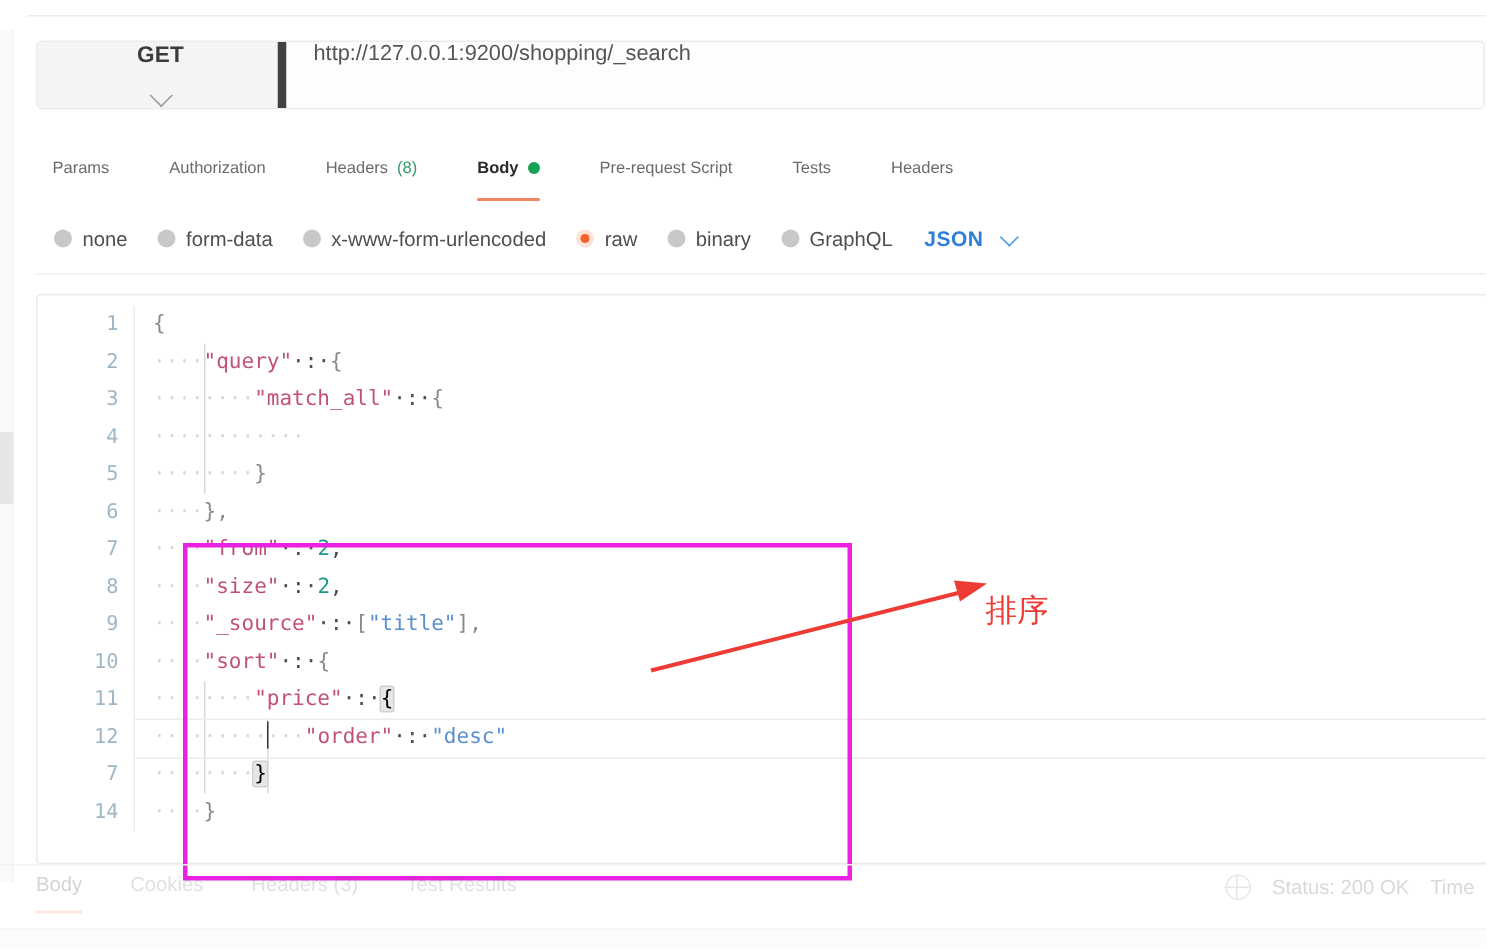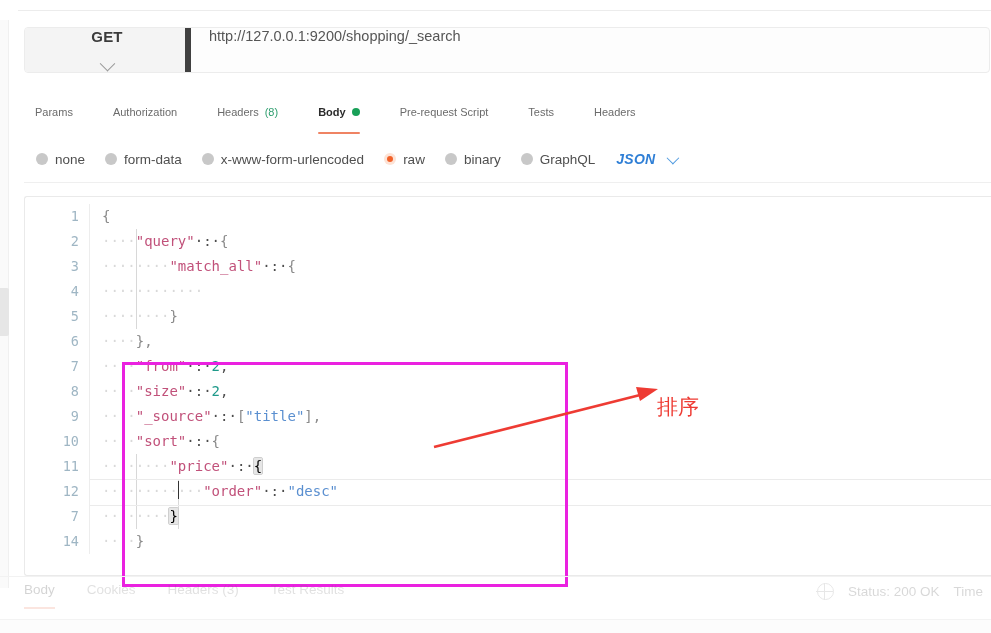--- a/index.html
+++ b/index.html
@@ -47,7 +47,7 @@
   .rdot { width:12px; height:12px; border-radius:50%; background:#c8c8c8; flex:none; }
   .radio-item.sel .rdot { background:#fde3d6; position:relative; }
   .radio-item.sel .rdot:after { content:""; position:absolute; left:3px; top:3px; width:6px; height:6px; border-radius:50%; background:#f2622a; }
-  .json-sel { display:flex; align-items:center; gap:11px; margin-left:12px; cursor:pointer;font-style:italic; }
+  .json-sel { display:flex; align-items:center; gap:11px; margin-left:12px; cursor:pointer; }
   .json-sel .jtext { font-size:14px; font-weight:700; color:#2f7fd6; letter-spacing:.3px; }
   .chev-blue { width:9px; height:9px; border-right:1.6px solid #4f9ae0; border-bottom:1.6px solid #4f9ae0; transform:rotate(45deg) translateY(-2px); }
 

